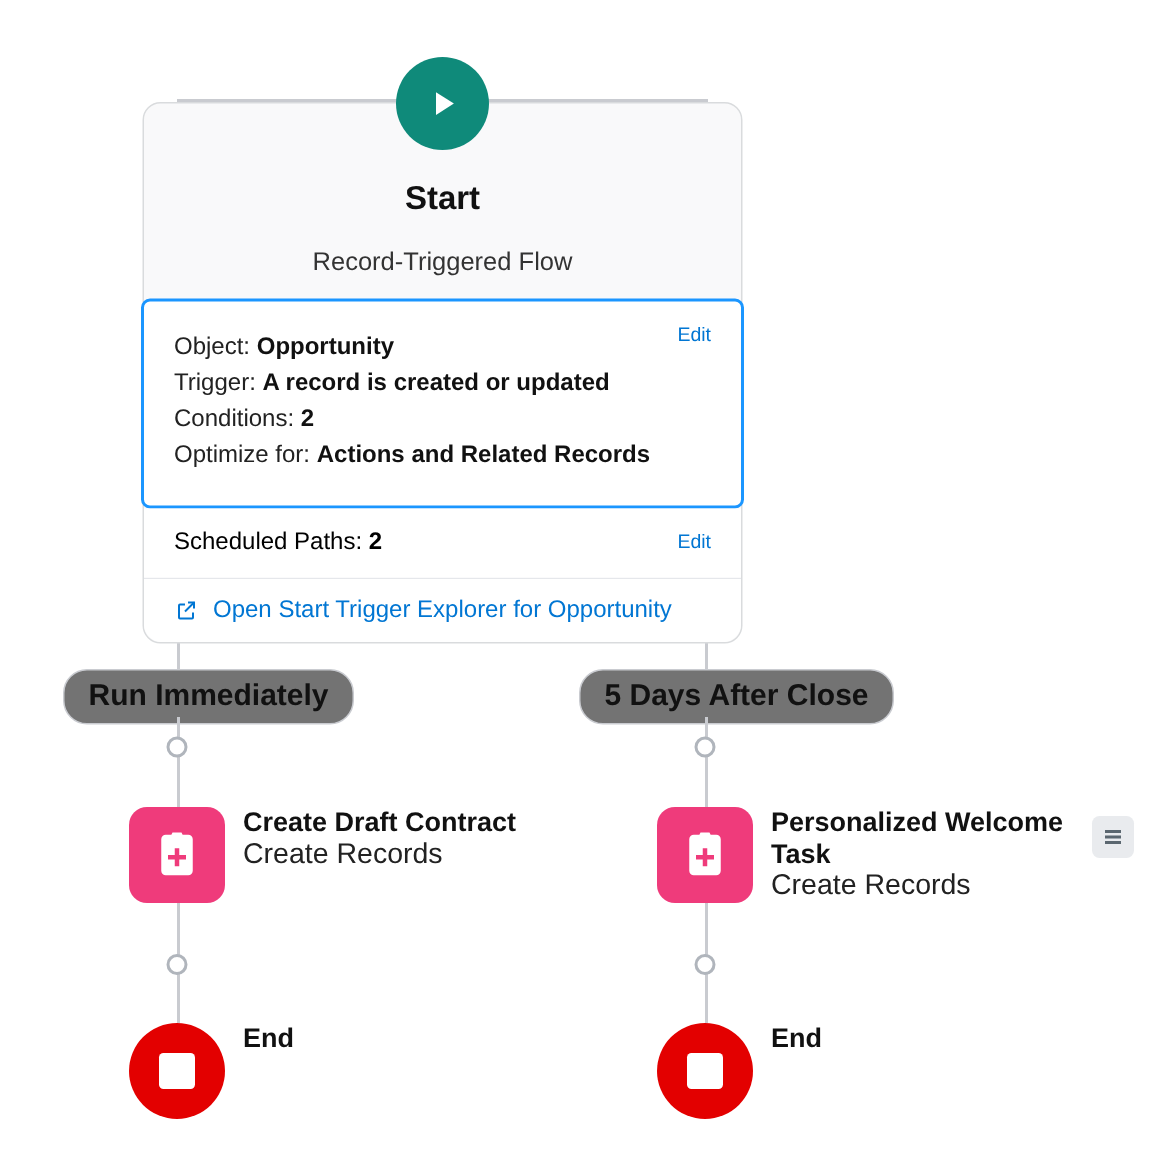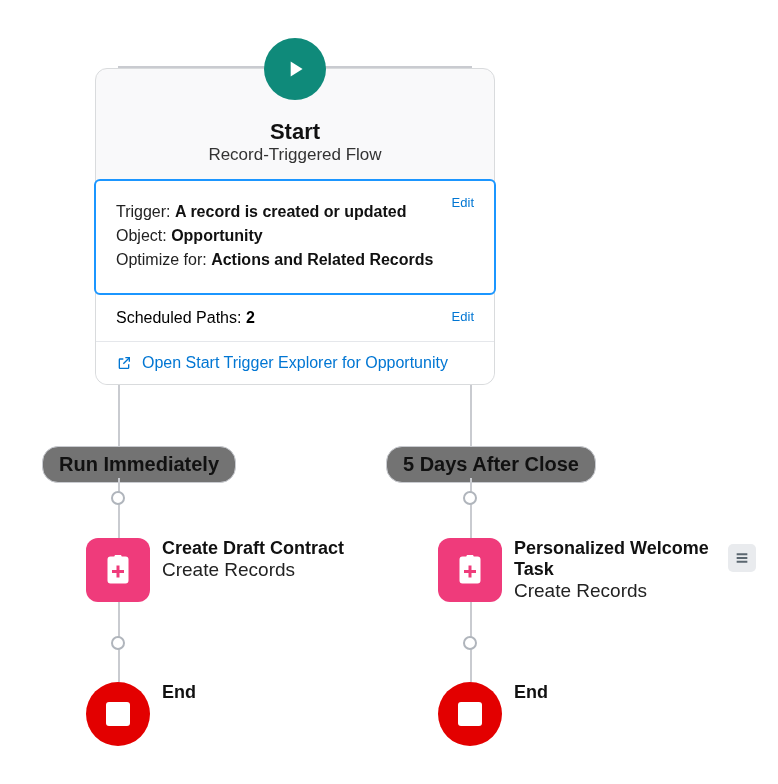--- a/index.html
+++ b/index.html
@@ -42,7 +42,7 @@
     padding: 50px 20px 14px 20px;
   }
   .start-title { font-size: 22px; font-weight: 600; color: #111; }
-  .start-subtitle { font-size: 17px; color: #333; margin-top: 0; }
+  .start-subtitle { font-size: 17px; color: #333; margin-top: 20px; }
 
   .start-details {
     background: #fff;

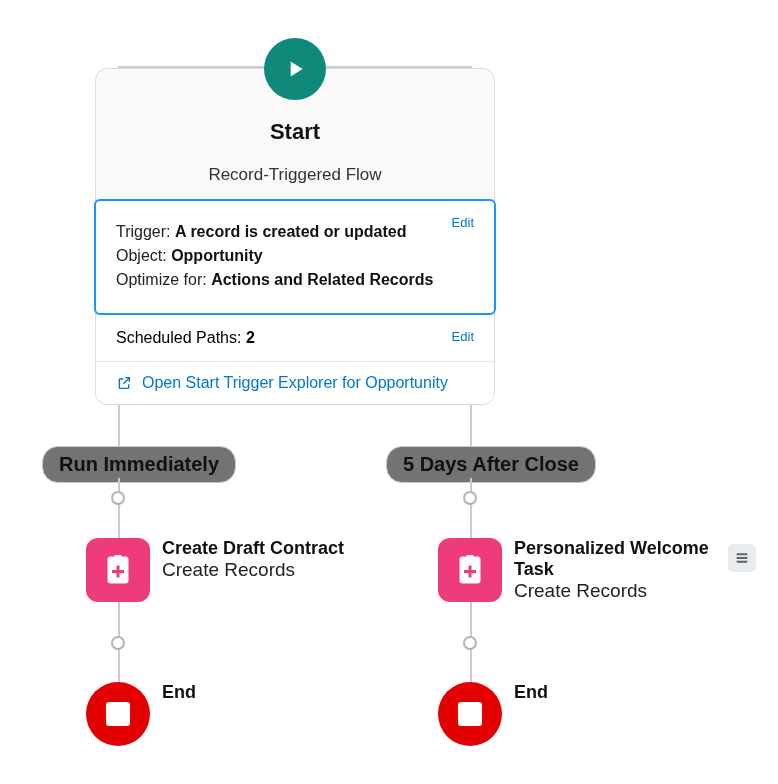--- a/index.html
+++ b/index.html
@@ -168,12 +168,12 @@
     <div class="start-details">
       <span class="edit-link">Edit</span>
       <div class="detail-row">
+        <span class="label">Object:</span>
+        <span class="value">Opportunity</span>
+      </div>
+      <div class="detail-row">
         <span class="label">Trigger:</span>
         <span class="value">A record is created or updated</span>
-      </div>
-      <div class="detail-row">
-        <span class="label">Object:</span>
-        <span class="value">Opportunity</span>
       </div>
       <div class="detail-row">
         <span class="label">Optimize for:</span>

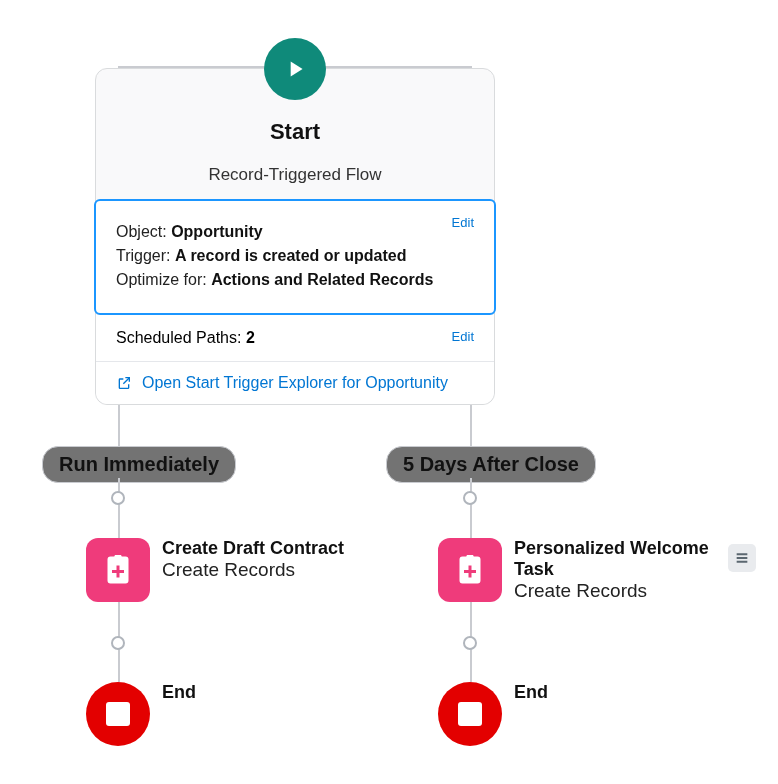--- a/index.html
+++ b/index.html
@@ -174,6 +174,10 @@
       <div class="detail-row">
         <span class="label">Trigger:</span>
         <span class="value">A record is created or updated</span>
+      </div>
+      <div class="detail-row">
+        <span class="label">Conditions:</span>
+        <span class="value">2</span>
       </div>
       <div class="detail-row">
         <span class="label">Optimize for:</span>

